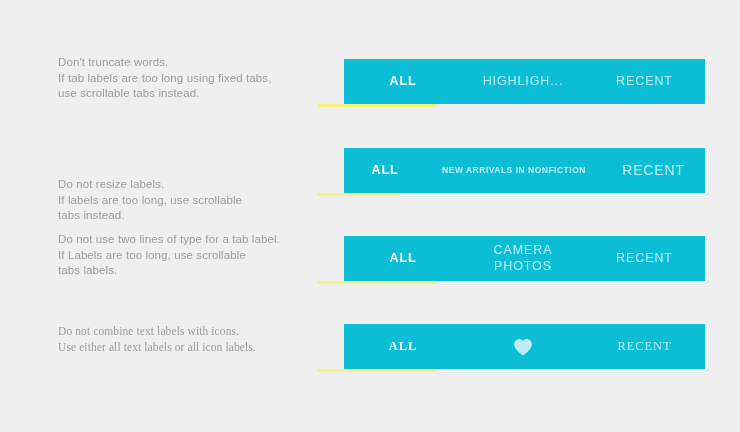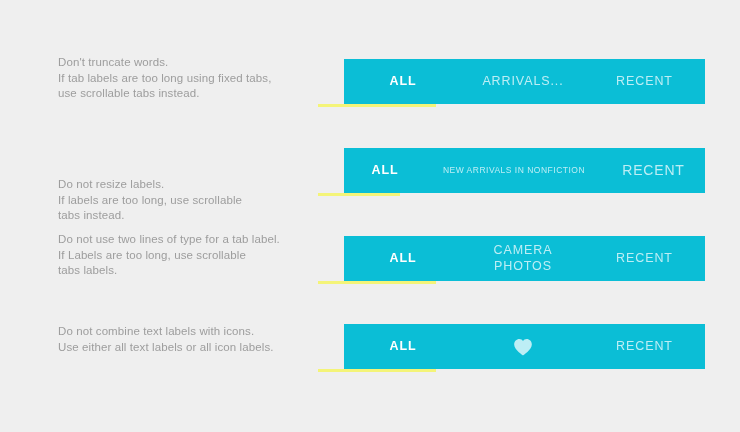--- a/index.html
+++ b/index.html
@@ -135,7 +135,7 @@
         <span class="tab-label">ALL</span>
       </div>
       <div class="tab tab-mid" style="color: rgb(189, 238, 245);">
-        <span class="tab-label">ARRIVALS...</span>
+        <span class="tab-label">HIGHLIGH...</span>
       </div>
       <div class="tab tab-recent" style="color: rgb(189, 238, 245);">
         <span class="tab-label">RECENT</span>

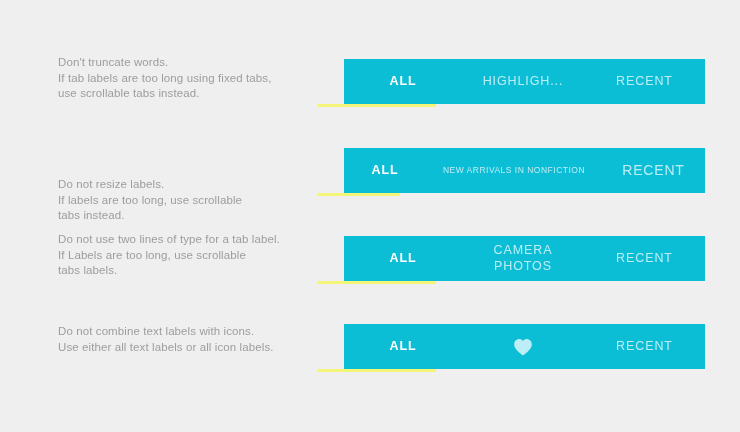--- a/index.html
+++ b/index.html
@@ -154,7 +154,7 @@
       <div class="tab tab-all active" style="color: rgb(255, 255, 255);">
         <span class="tab-label">ALL</span>
       </div>
-      <div class="tab tab-mid" style="color: rgb(189, 238, 245);">
+      <div class="tab tab-mid" style="color: rgb(189, 238, 245); font-weight: bold;">
         <span class="tab-label">NEW ARRIVALS IN NONFICTION</span>
       </div>
       <div class="tab tab-recent" style="color: rgb(189, 238, 245);">

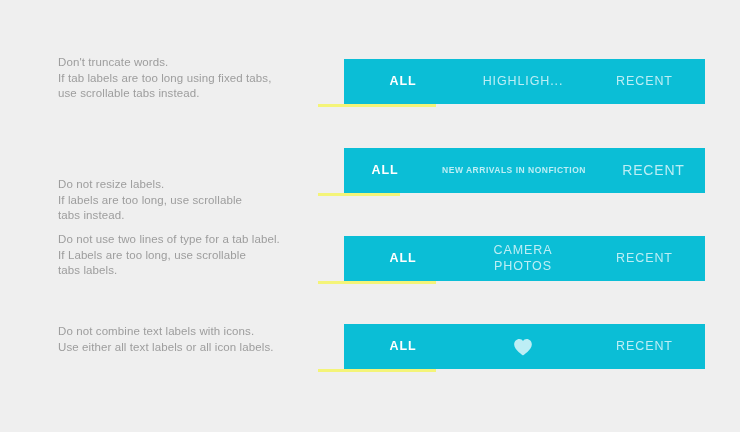--- a/index.html
+++ b/index.html
@@ -105,7 +105,7 @@
   #row3 .underline { left: 318px; width: 118px; top: 56px; }
 
   
-  #row4 { top: 313px; height: 62px; }
+  #row4 { top: 313px; height: 62px; font-family: Liberation Serif, serif; }
   #row4 .desc { top: 11px; }
   #row4 .tabbar { top: 11px; }
   #row4 .tab { font-size: 12.5px; letter-spacing: 0.9px; }

